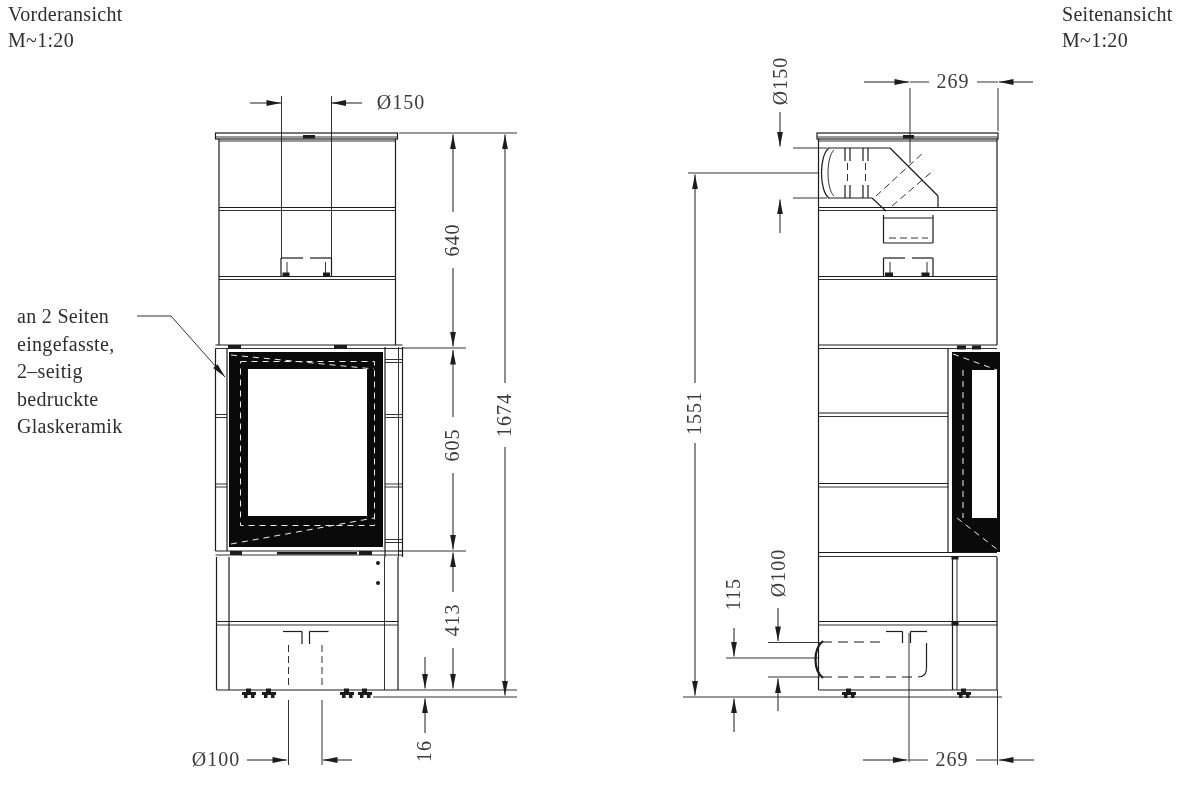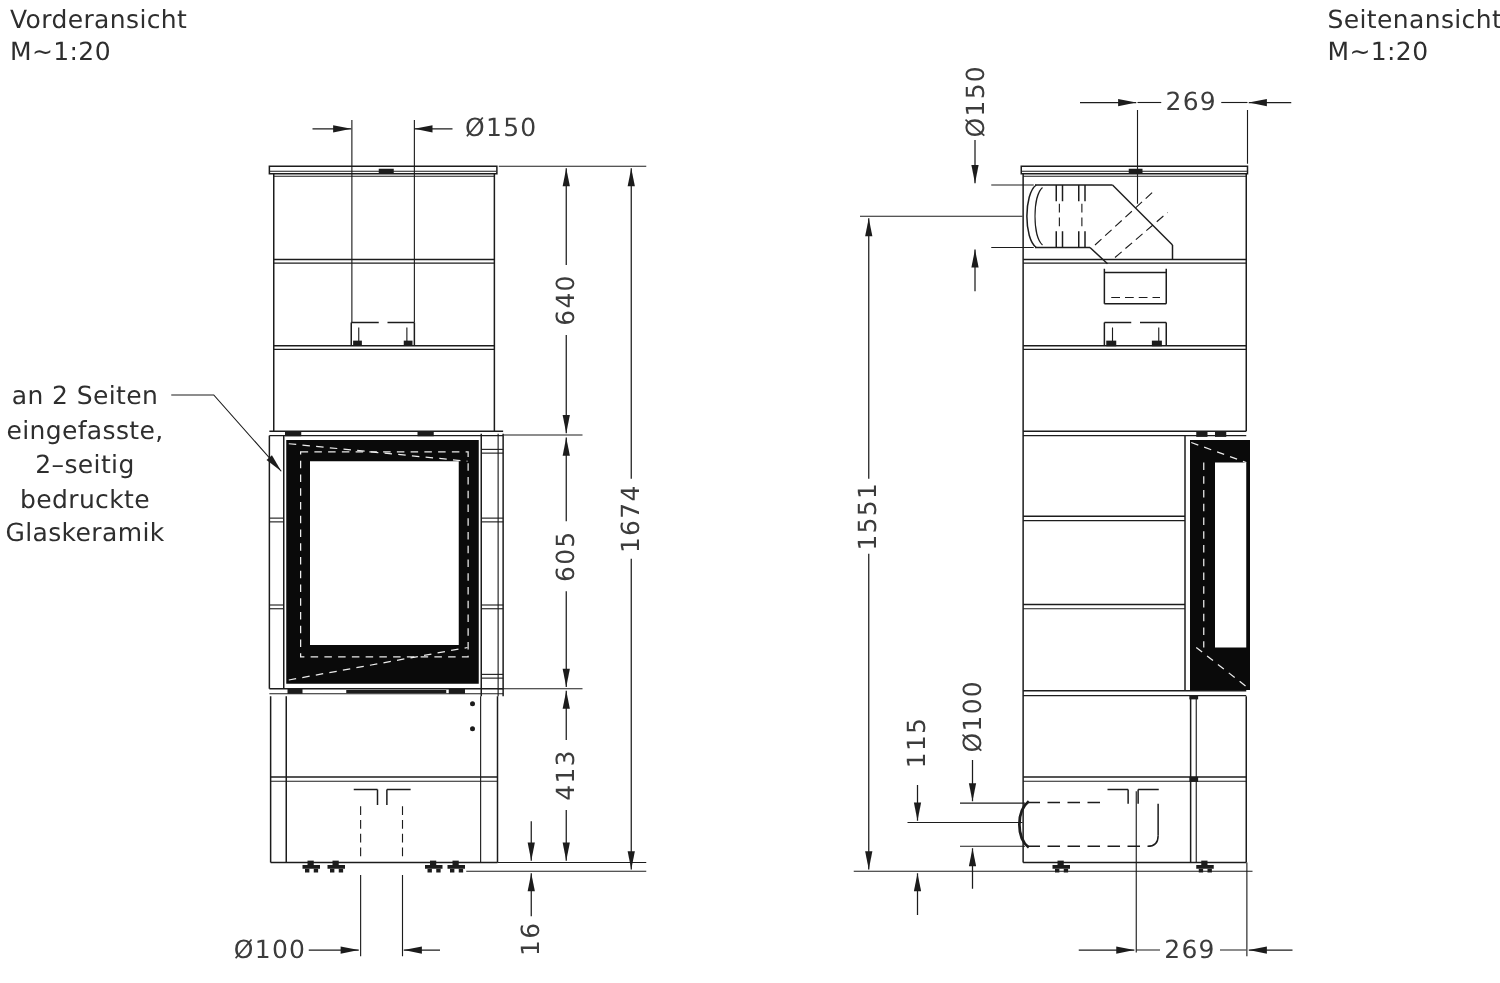--- a/index.html
+++ b/index.html
@@ -10,7 +10,7 @@
   }
   html,body{margin:0;padding:0;}
   body{background:#fff;font-family:"DejaVu Sans",sans-serif;}
-  #stage{position:relative;width:1200px;height:786px;background:var(--background);overflow:hidden;}
+  #stage{position:relative;width:1200px;height:786px;background:var(--background);overflow:hidden;font-family:Liberation Serif, serif;}
   svg{position:absolute;left:0;top:0;}
   
   .ln{stroke:var(--line);stroke-width:1.2;fill:none;}

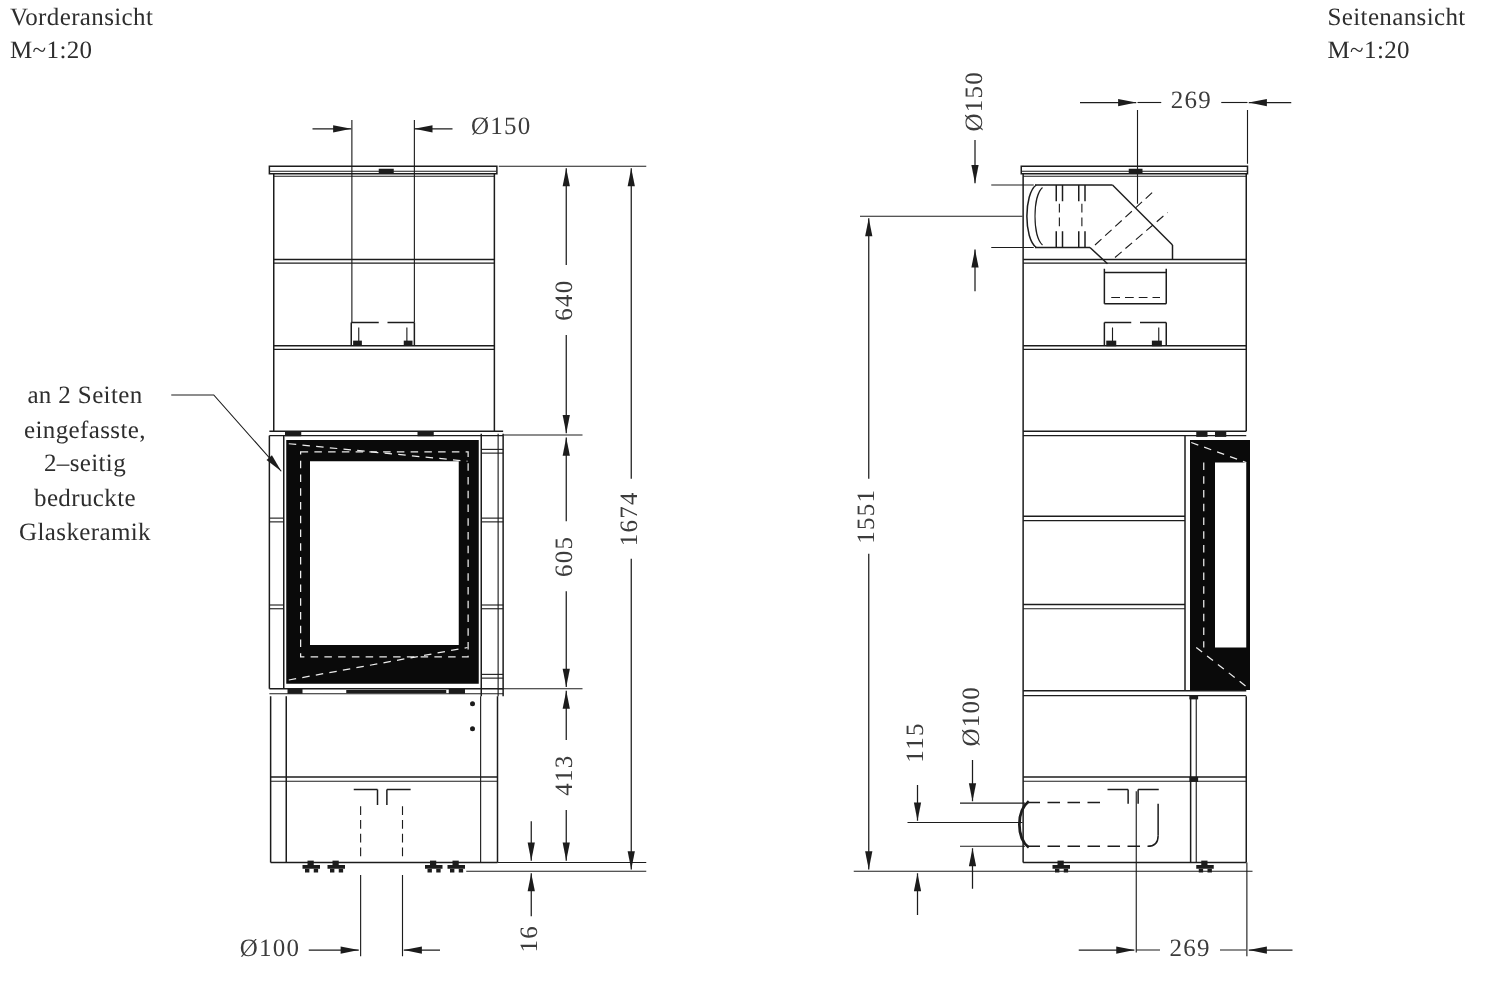--- a/index.html
+++ b/index.html
@@ -28,7 +28,7 @@
   .ctr{transform:translate(-50%,-50%);}
   .vrt{transform:translate(-50%,-50%) rotate(-90deg);}
   .title{position:absolute;color:#2e2e2e;font-size:20px;letter-spacing:0.3px;white-space:nowrap;}
-  #annotation{position:absolute;left:0px;top:303px;width:136px;text-align:center;
+  #annotation{position:absolute;left:17px;top:303px;width:136px;text-align:left;
     color:#2e2e2e;font-size:20px;line-height:27.5px;letter-spacing:0.3px;}
   #annotation span{display:block;}
 </style>

